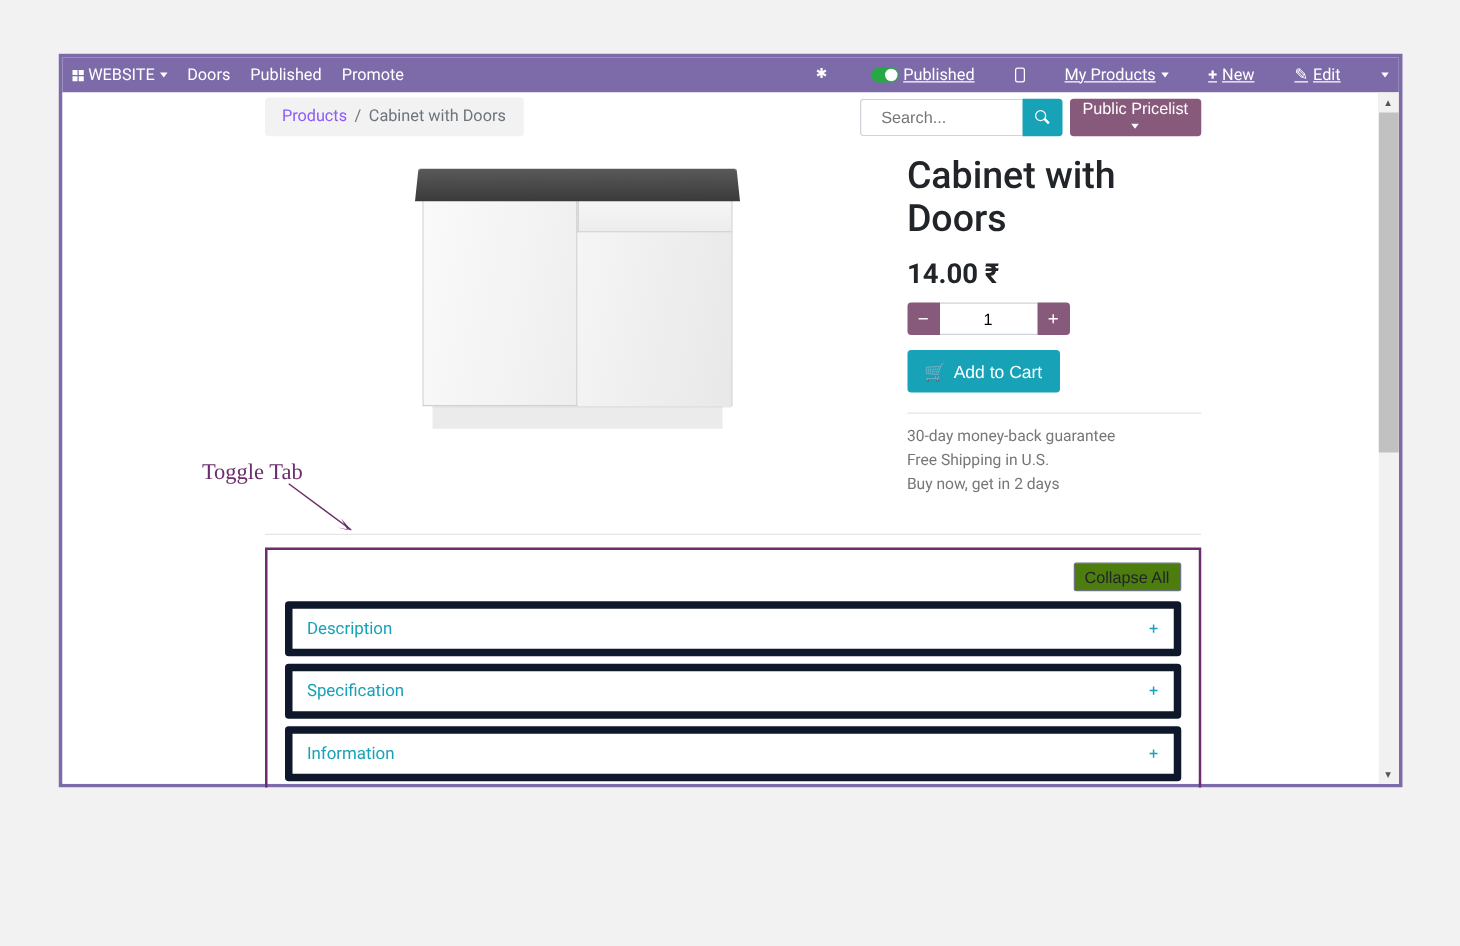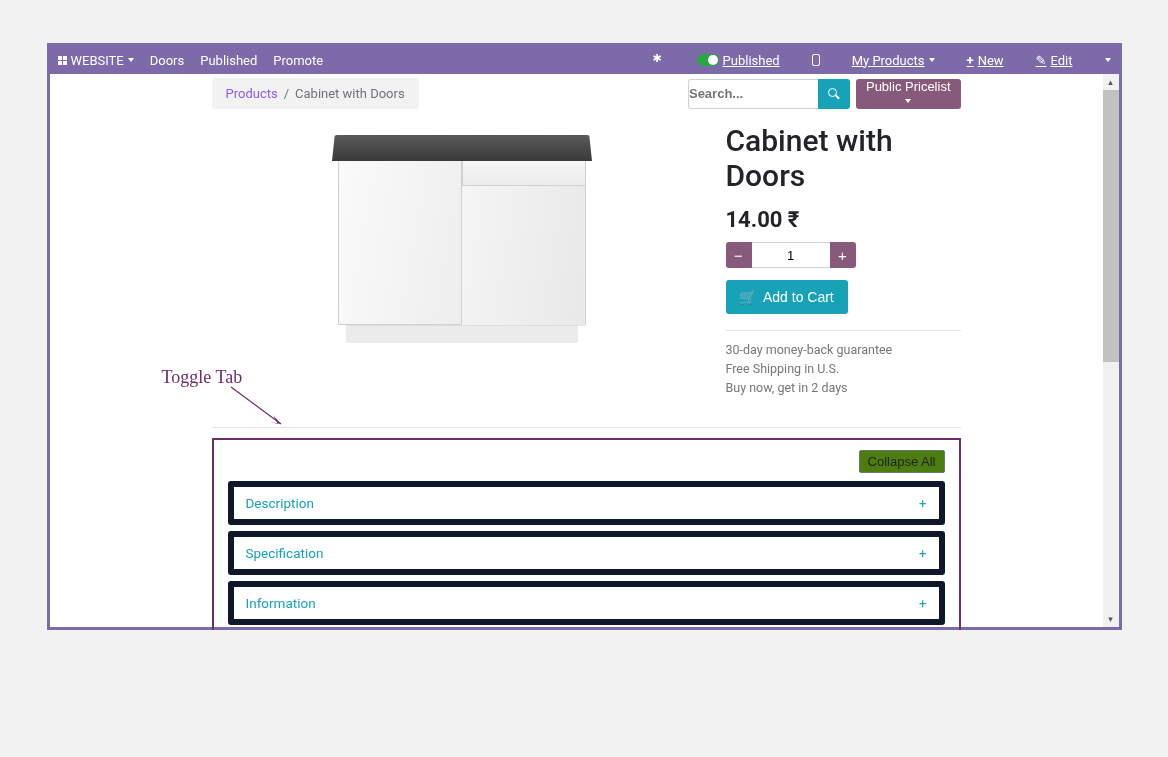--- a/index.html
+++ b/index.html
@@ -33,7 +33,7 @@
 .breadcrumb .current { color:#6c757d; }
 .search-row { display:flex; gap:6px; }
 .search-box { display:flex; }
-.search-input { border:1px solid #ced4da; border-right:none; border-radius:3px 0 0 3px; padding: 4px 0; font-size:13px; width:130px; height:30px;font-weight:bold; }
+.search-input { border:1px solid #ced4da; border-right:none; border-radius:3px 0 0 3px; padding: 4px 16px; font-size:13px; width:130px; height:30px; }
 .search-btn { background:#17a2b8; border:none; color:#fff; width:32px; height:30px; border-radius:0 3px 3px 0; cursor:pointer; display:flex; align-items:center; justify-content:center; }
 .pricelist-btn { background:#875a7b; color:#fff; border:none; padding: 0 10px; height:30px; border-radius:3px; font-size:13px; cursor:pointer; display:flex; align-items:center; gap:5px;flex-direction:column; }
 .product-row { display:flex; margin-top:6px; }

